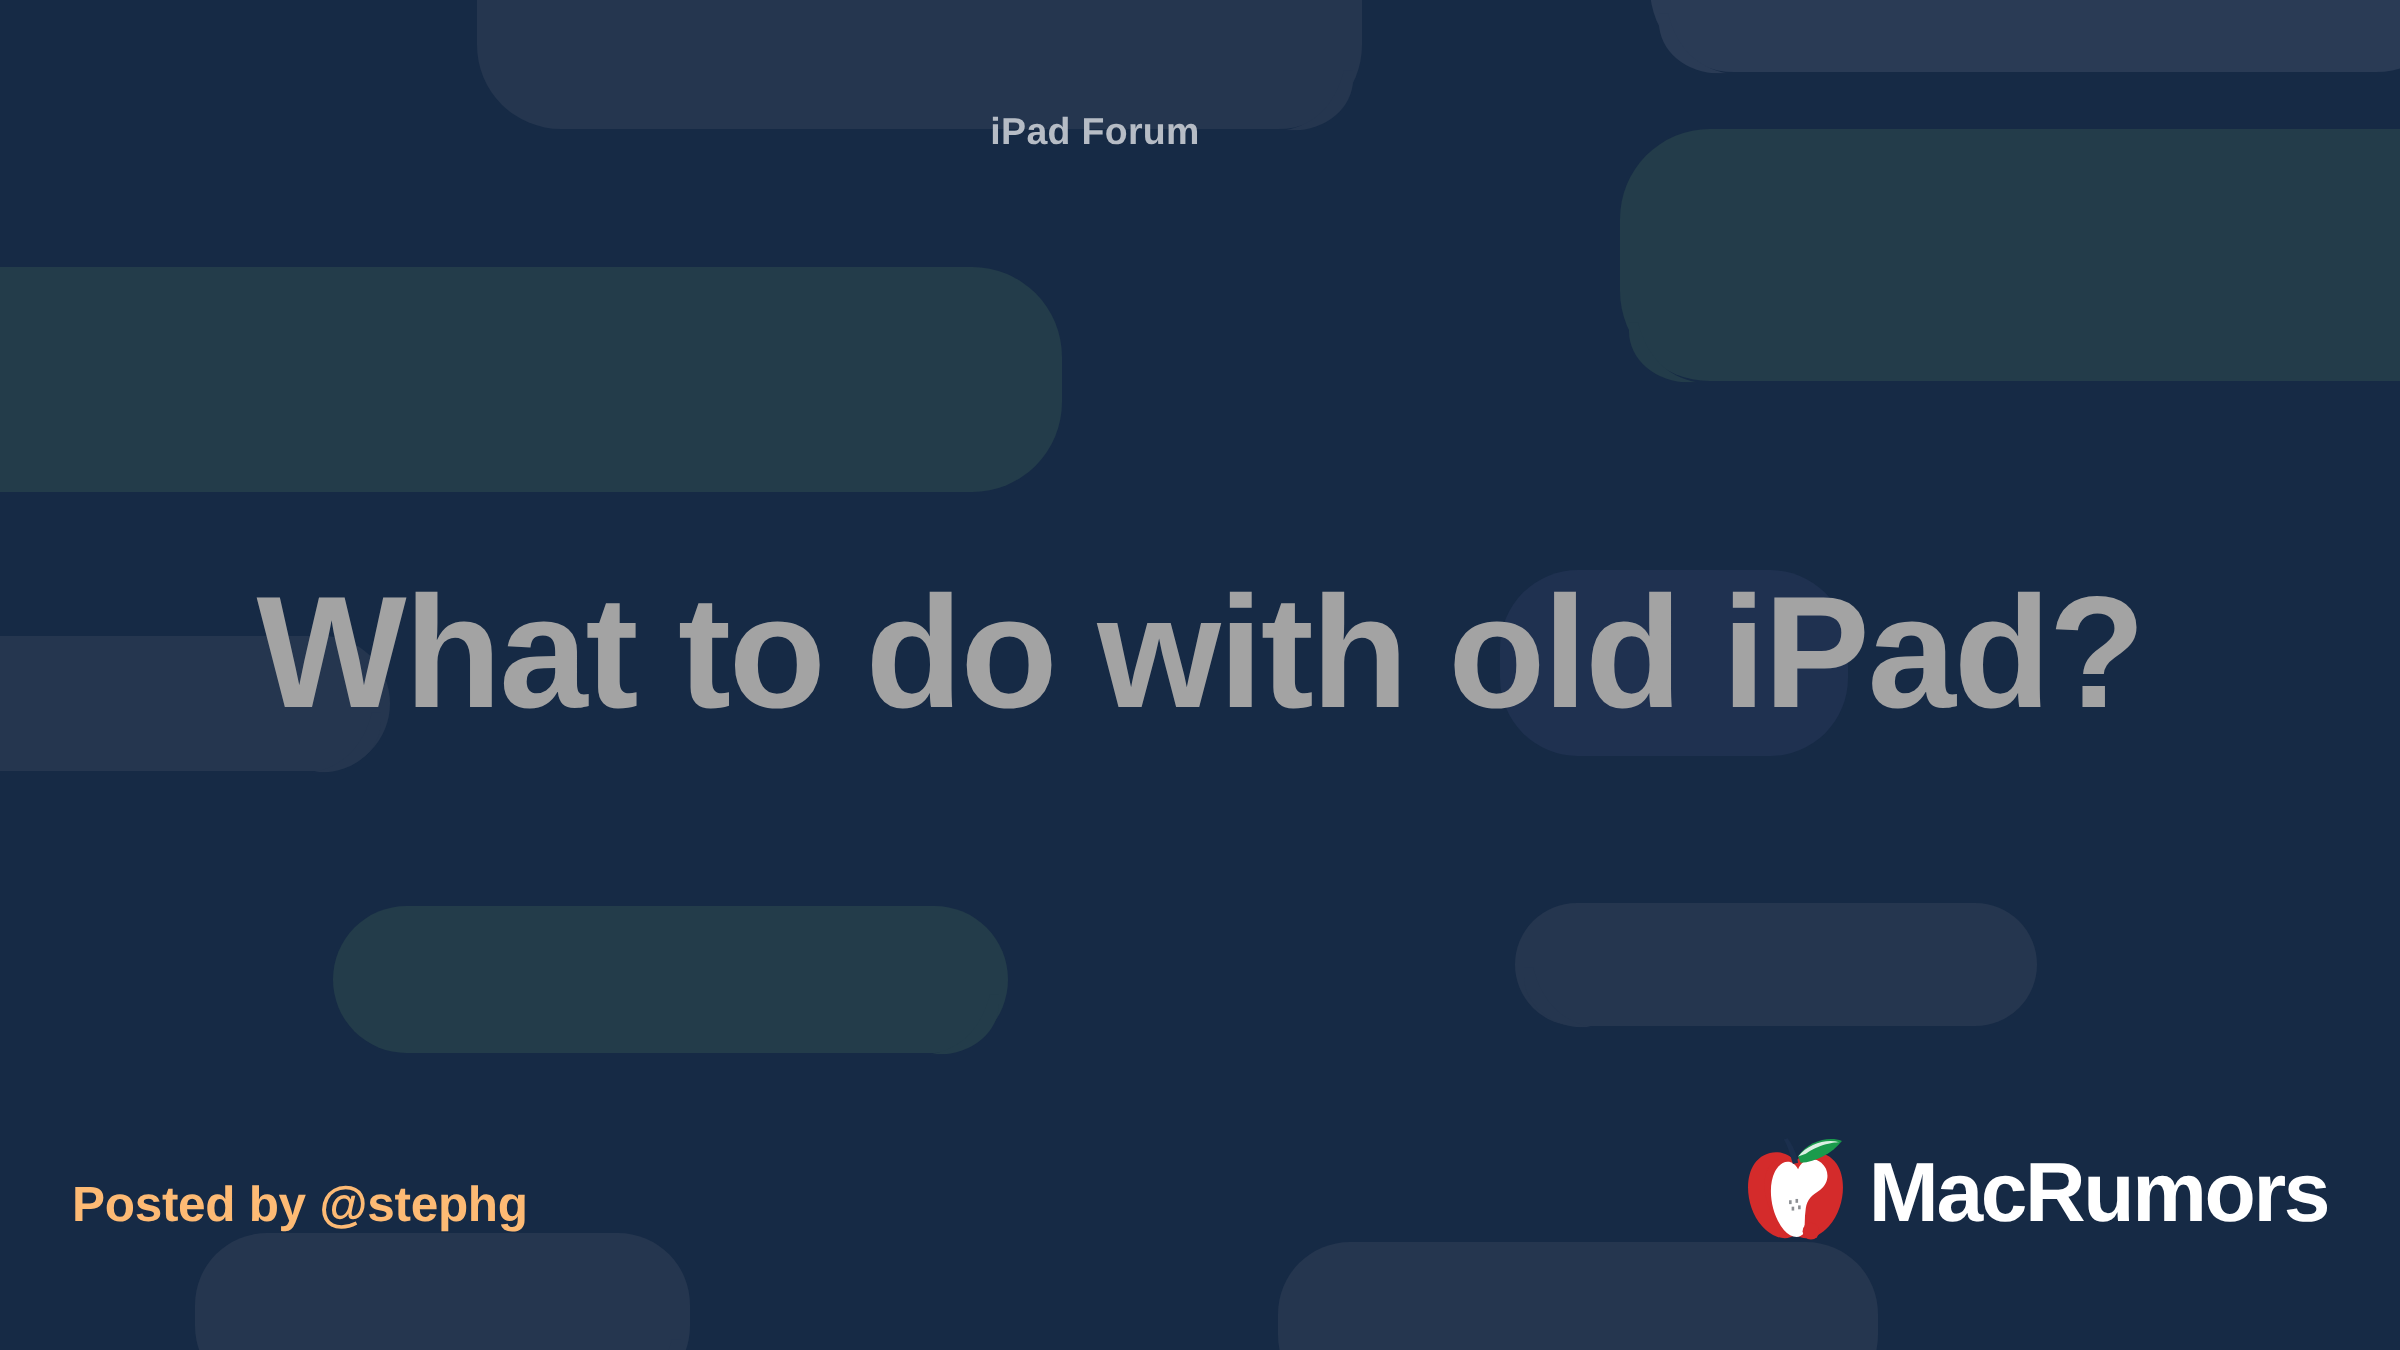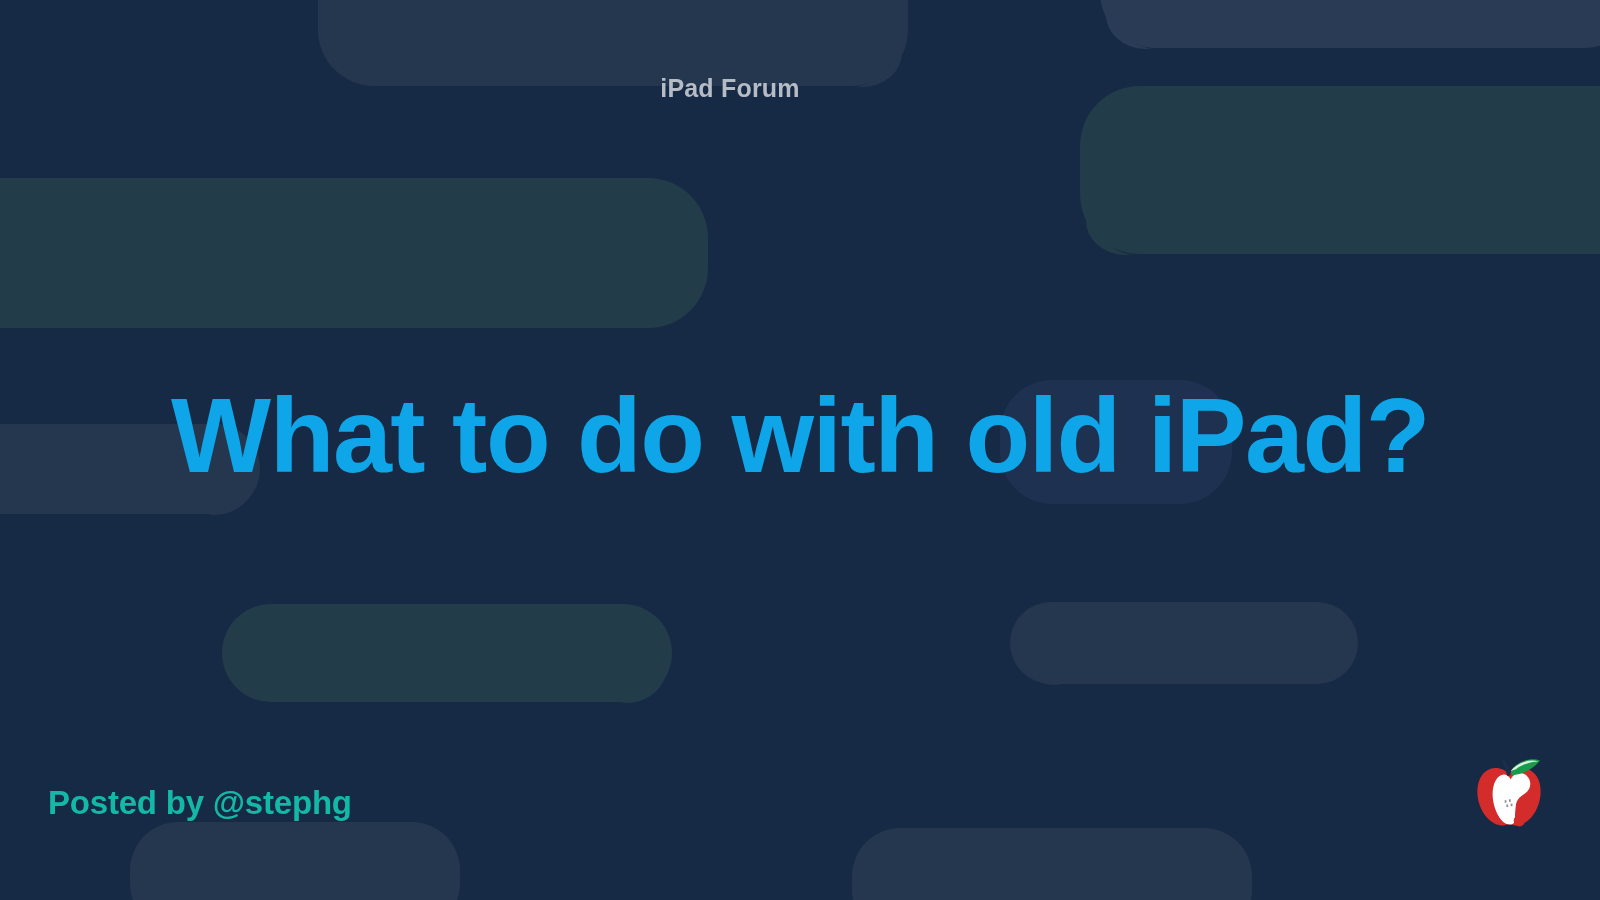--- a/index.html
+++ b/index.html
@@ -73,7 +73,7 @@
     line-height: 1.22;
     font-weight: 700;
     letter-spacing: -1.5px;
-    color: #0ea5e9;
+    color: #a3a3a3;
   }
 
   #posted-by {

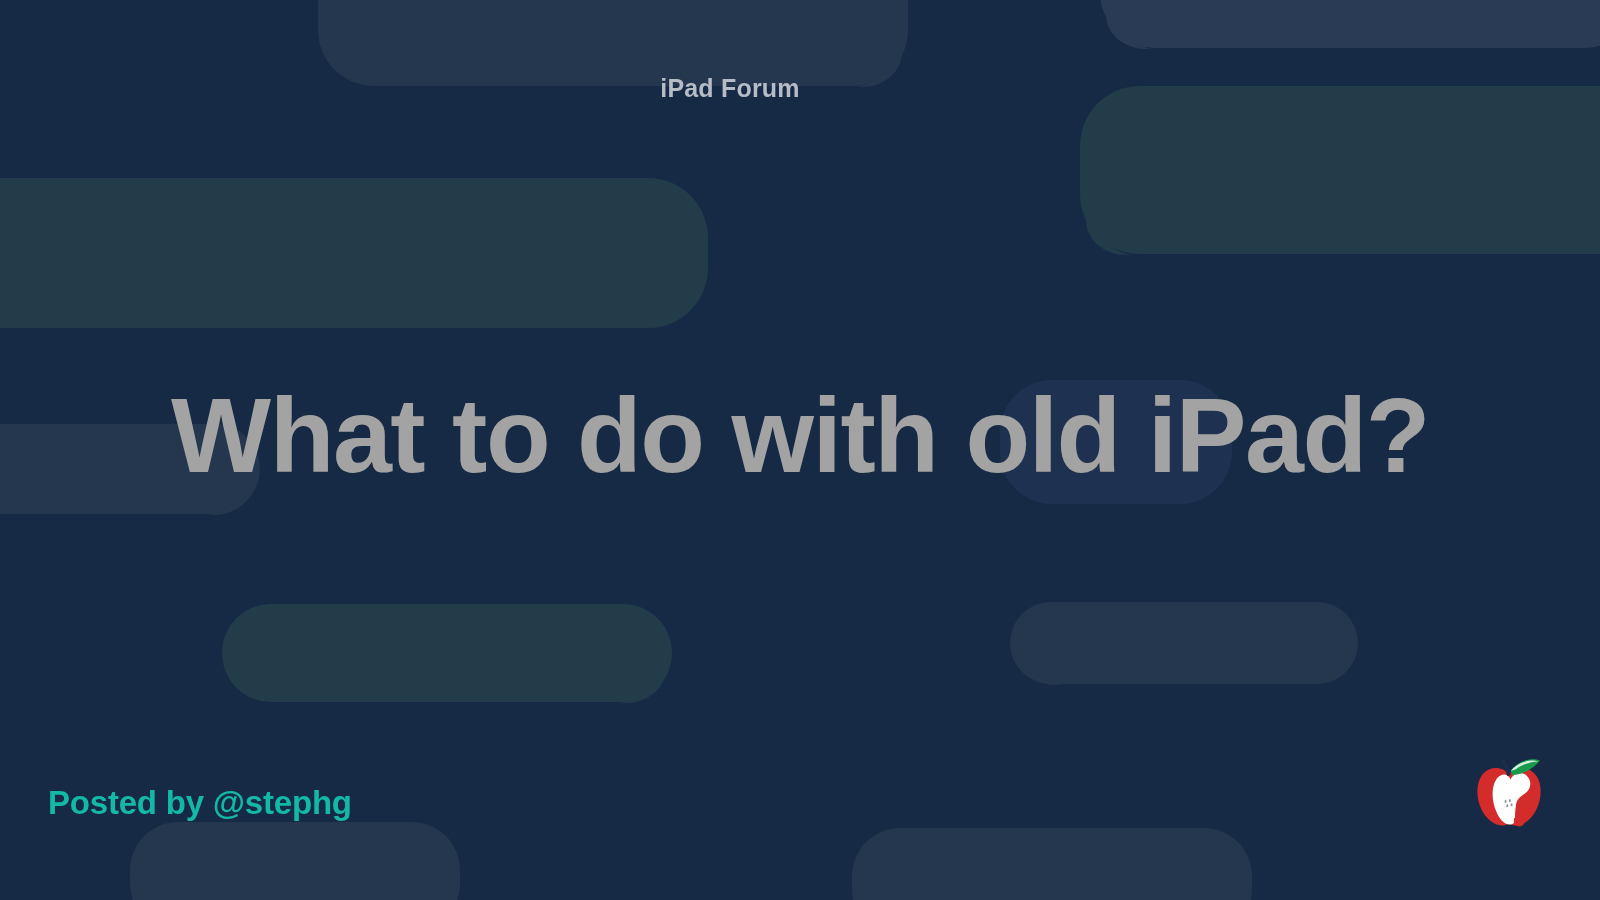--- a/index.html
+++ b/index.html
@@ -83,7 +83,7 @@
     font-size: 33px;
     font-weight: 700;
     letter-spacing: -0.2px;
-    color: #14b8a6;
+    color: #fdba74;
   }
 
   

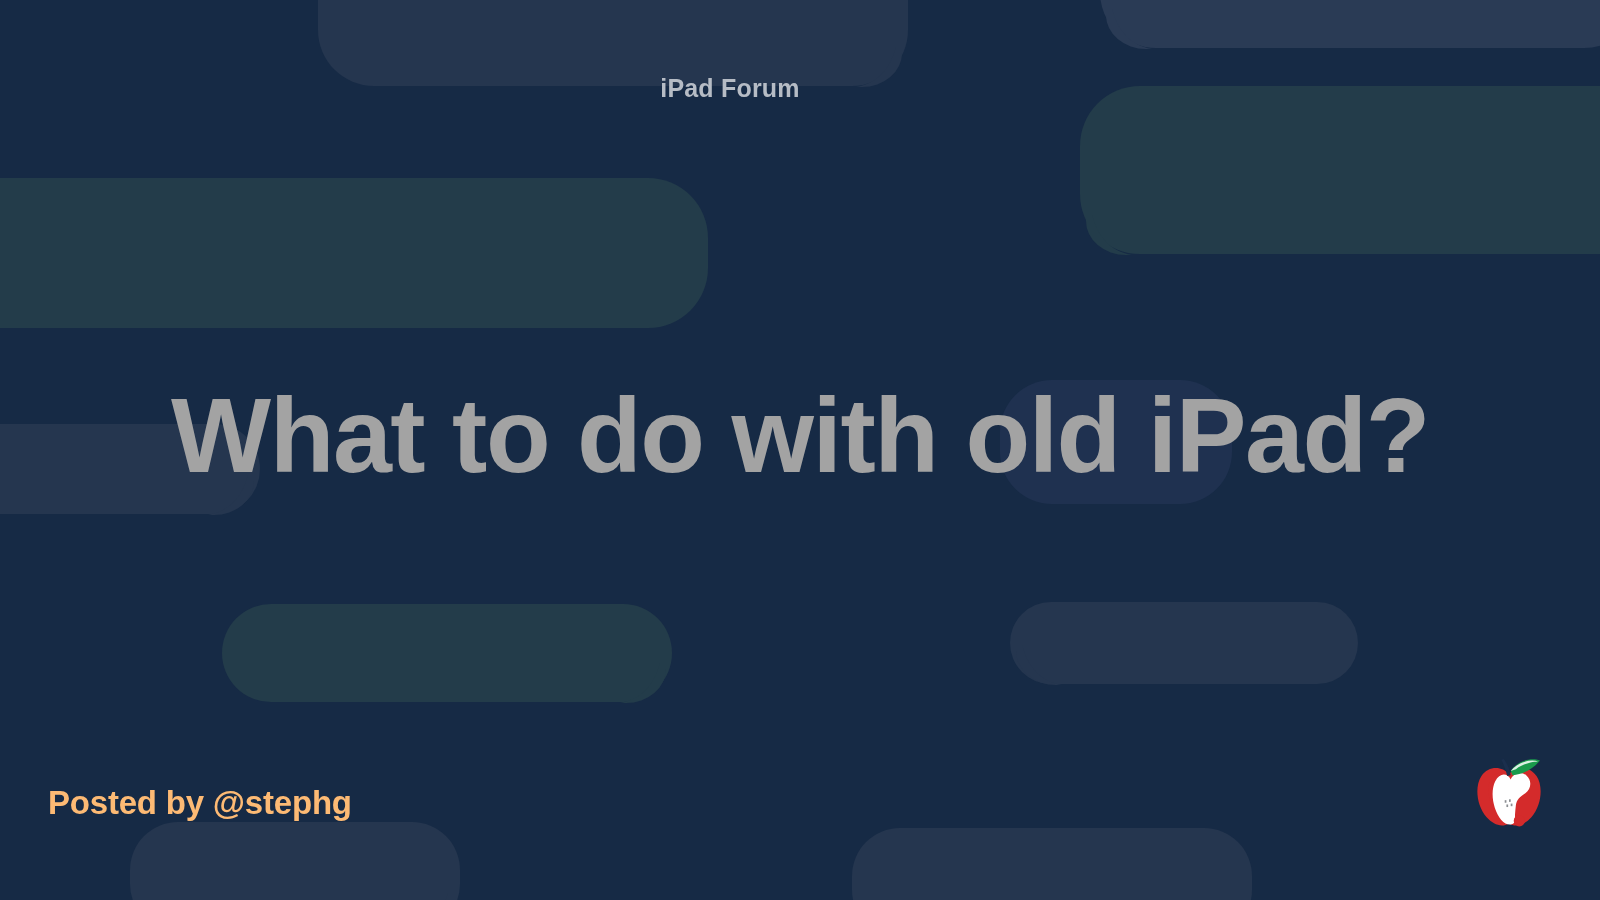--- a/index.html
+++ b/index.html
@@ -160,6 +160,7 @@
         <path d="M52 22 C60 12 74 8 84 11 C84 11 70 11 58 20 Z" fill="#ffffff" opacity="0.85"></path>
       </svg>
     </span>
+    <span id="logo-word">MacRumors</span>
   </div>
 
 </div>

